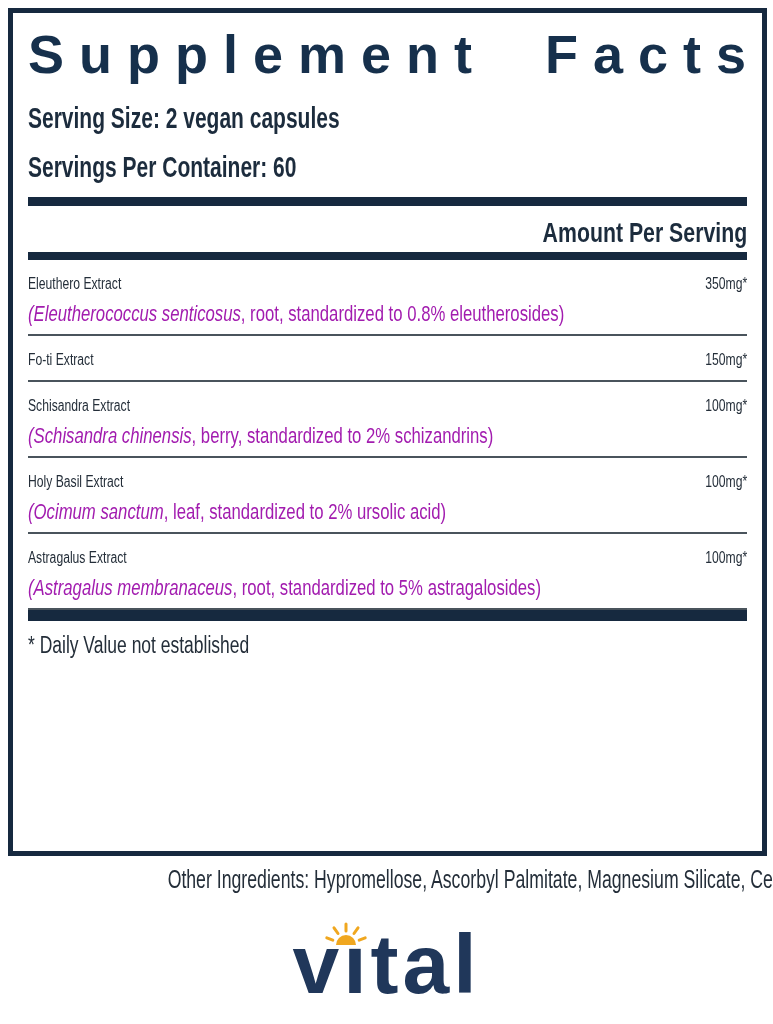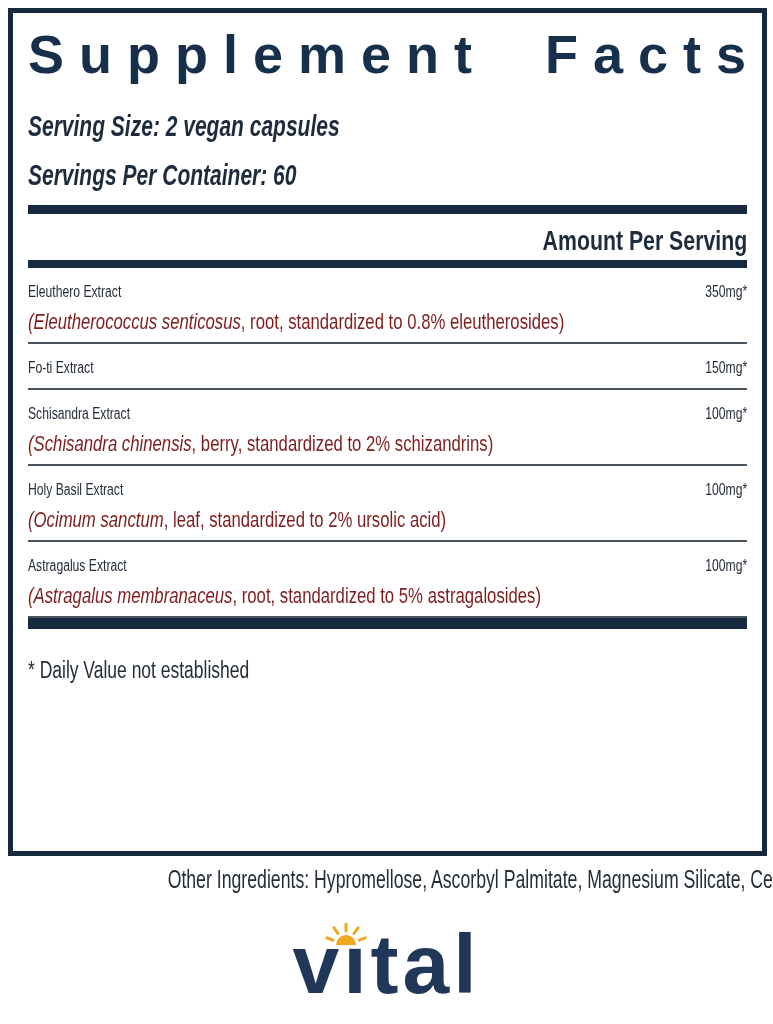--- a/index.html
+++ b/index.html
@@ -14,7 +14,7 @@
   .title { margin-top:10px; font-size:54px; font-weight:bold; color:#16304c;
            letter-spacing:15px; word-spacing:28px; line-height:62px; white-space:nowrap; }
 
-  .serving-block { margin-top:16px;font-style:italic; }
+  .serving-block { margin-top:8px; }
   .serving-line { font-size:30px; font-weight:bold; color:#1c2c3d; line-height:49px; }
 
   

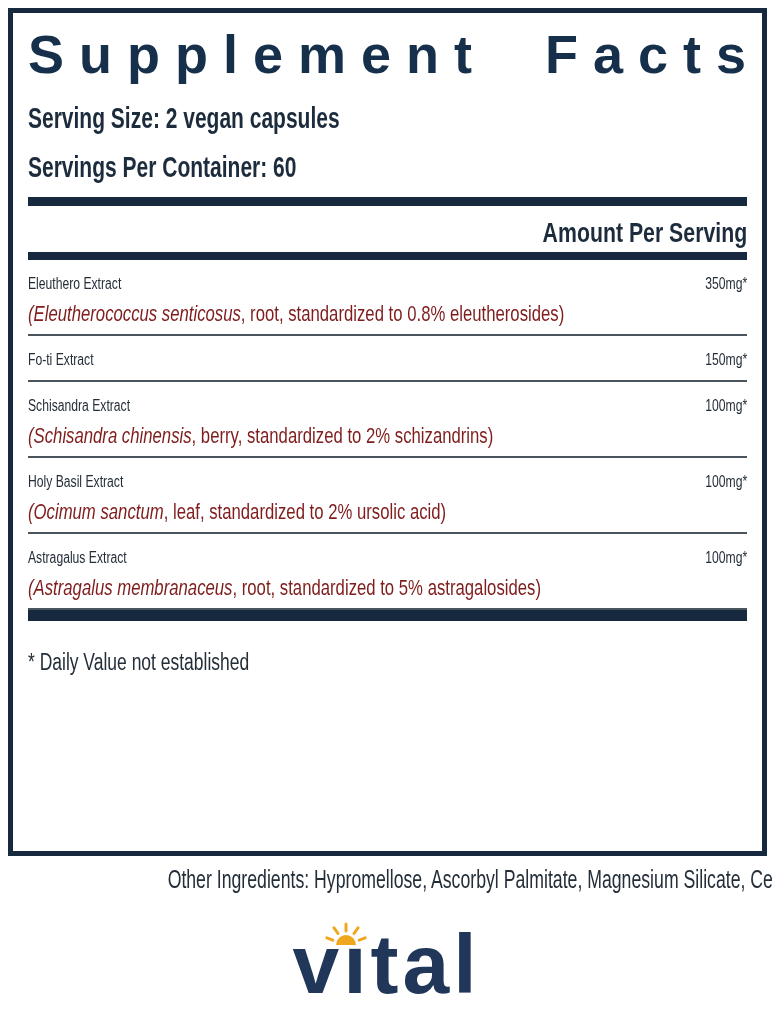--- a/index.html
+++ b/index.html
@@ -35,7 +35,7 @@
   .row:last-of-type { border-bottom:none; padding-bottom:7px; }
   .row-top { display:flex; justify-content:space-between; align-items:baseline;
              font-size:16px; line-height:30px; color:#242e39; }
-  .row-desc { font-size:22px; line-height:30px; color:#7f1d1d; }
+  .row-desc { font-size:22px; line-height:30px; color:#a21caf; }
   .row-desc .botanical { font-style:italic; }
 
   .footnote { padding-top:26px; font-size:23px; line-height:30px; color:#242e39; }

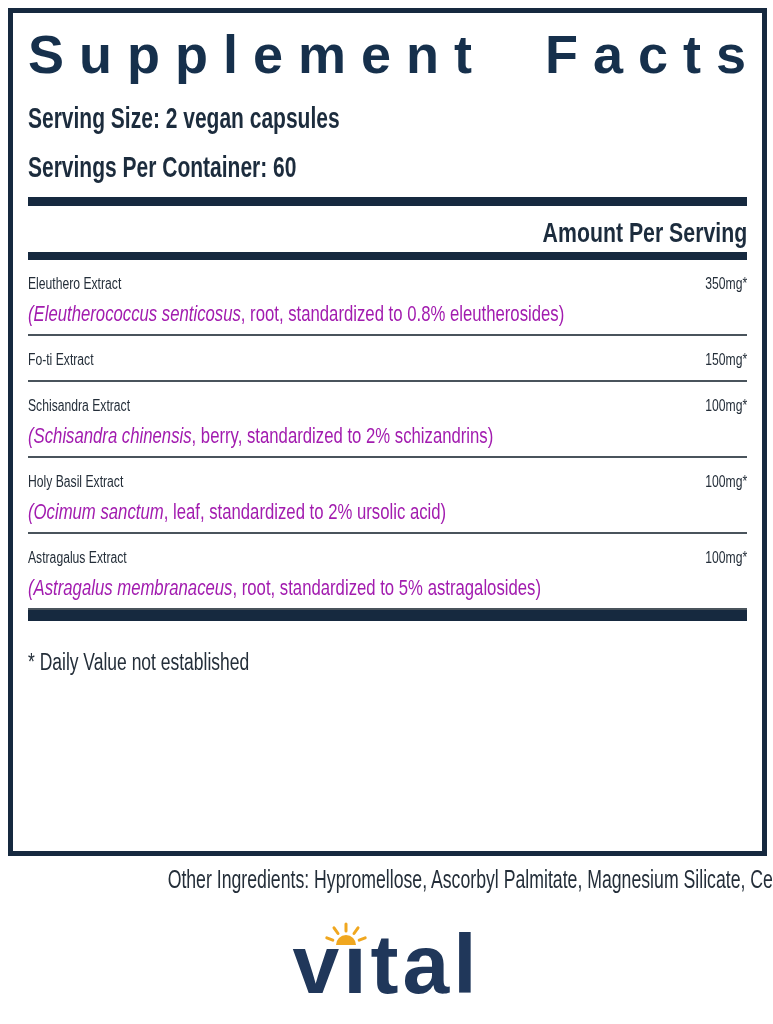--- a/index.html
+++ b/index.html
@@ -38,7 +38,7 @@
   .row-desc { font-size:22px; line-height:30px; color:#a21caf; }
   .row-desc .botanical { font-style:italic; }
 
-  .footnote { padding-top:26px; font-size:23px; line-height:30px; color:#242e39; }
+  .footnote { padding-top:9px; font-size:23px; line-height:30px; color:#242e39; }
 
   
   .other { position:absolute; top:862px; left:0; width:773px; text-align:center;

